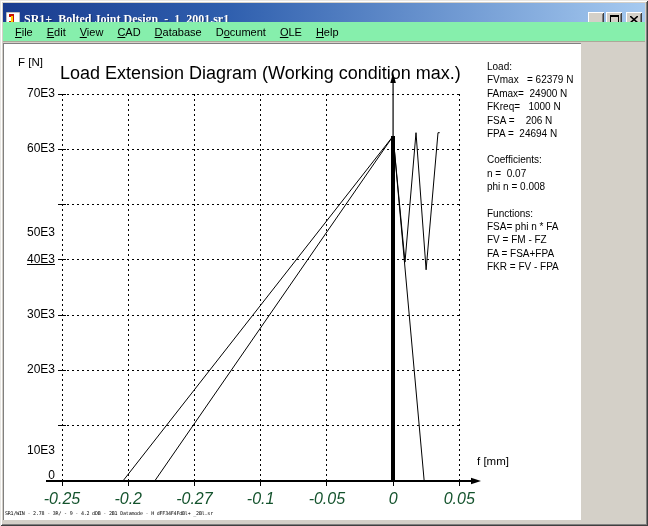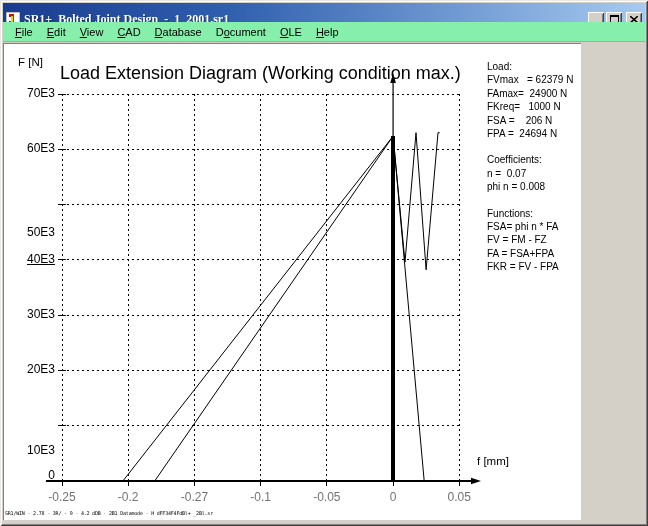--- a/index.html
+++ b/index.html
@@ -47,7 +47,7 @@
   .chart-title{font-size:18px;color:#000;white-space:nowrap;letter-spacing:0px;}
   .axis-label{font-size:11.5px;color:#000;white-space:pre;}
   .tick-label-y{font-size:12px;color:#000;text-align:right;width:40px;}
-  .tick-label-x{font-size:12px;color:#737373;text-align:center;width:50px;}
+  .tick-label-x{font-size:16px;color:#14532d;text-align:center;width:50px;font-style:italic;}
   .side-panel{font-size:10px;line-height:13.4px;color:#000;white-space:pre;}
   .panel-section{margin-bottom:13px;}
   .status-text{

